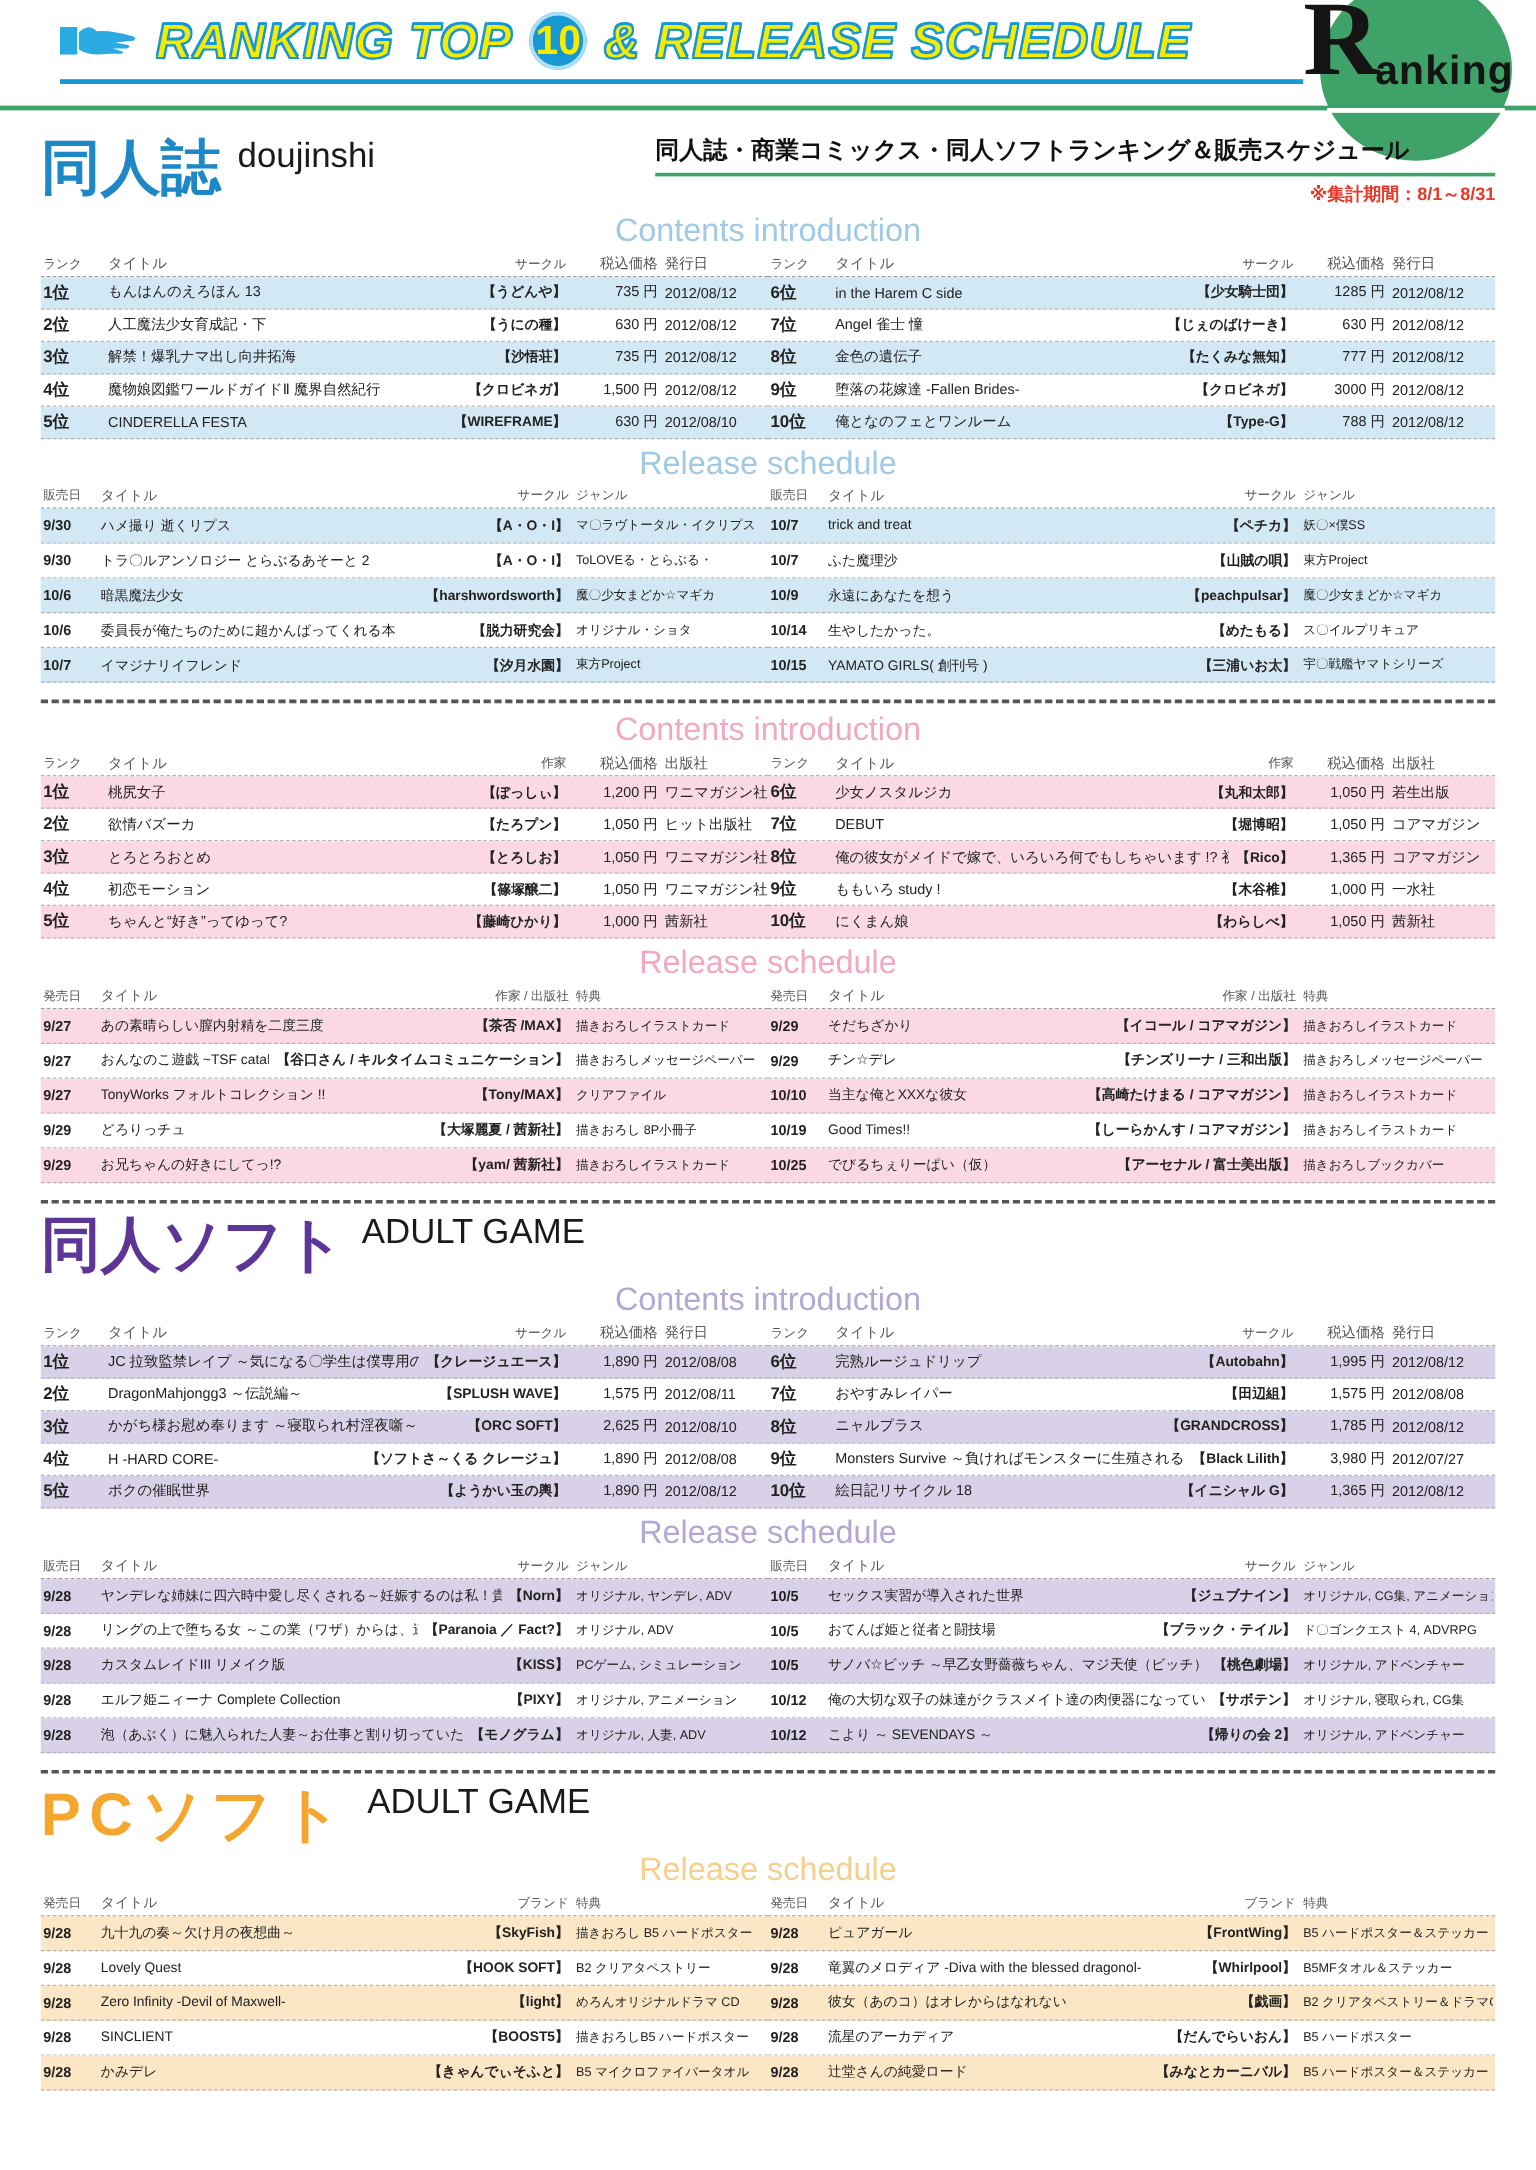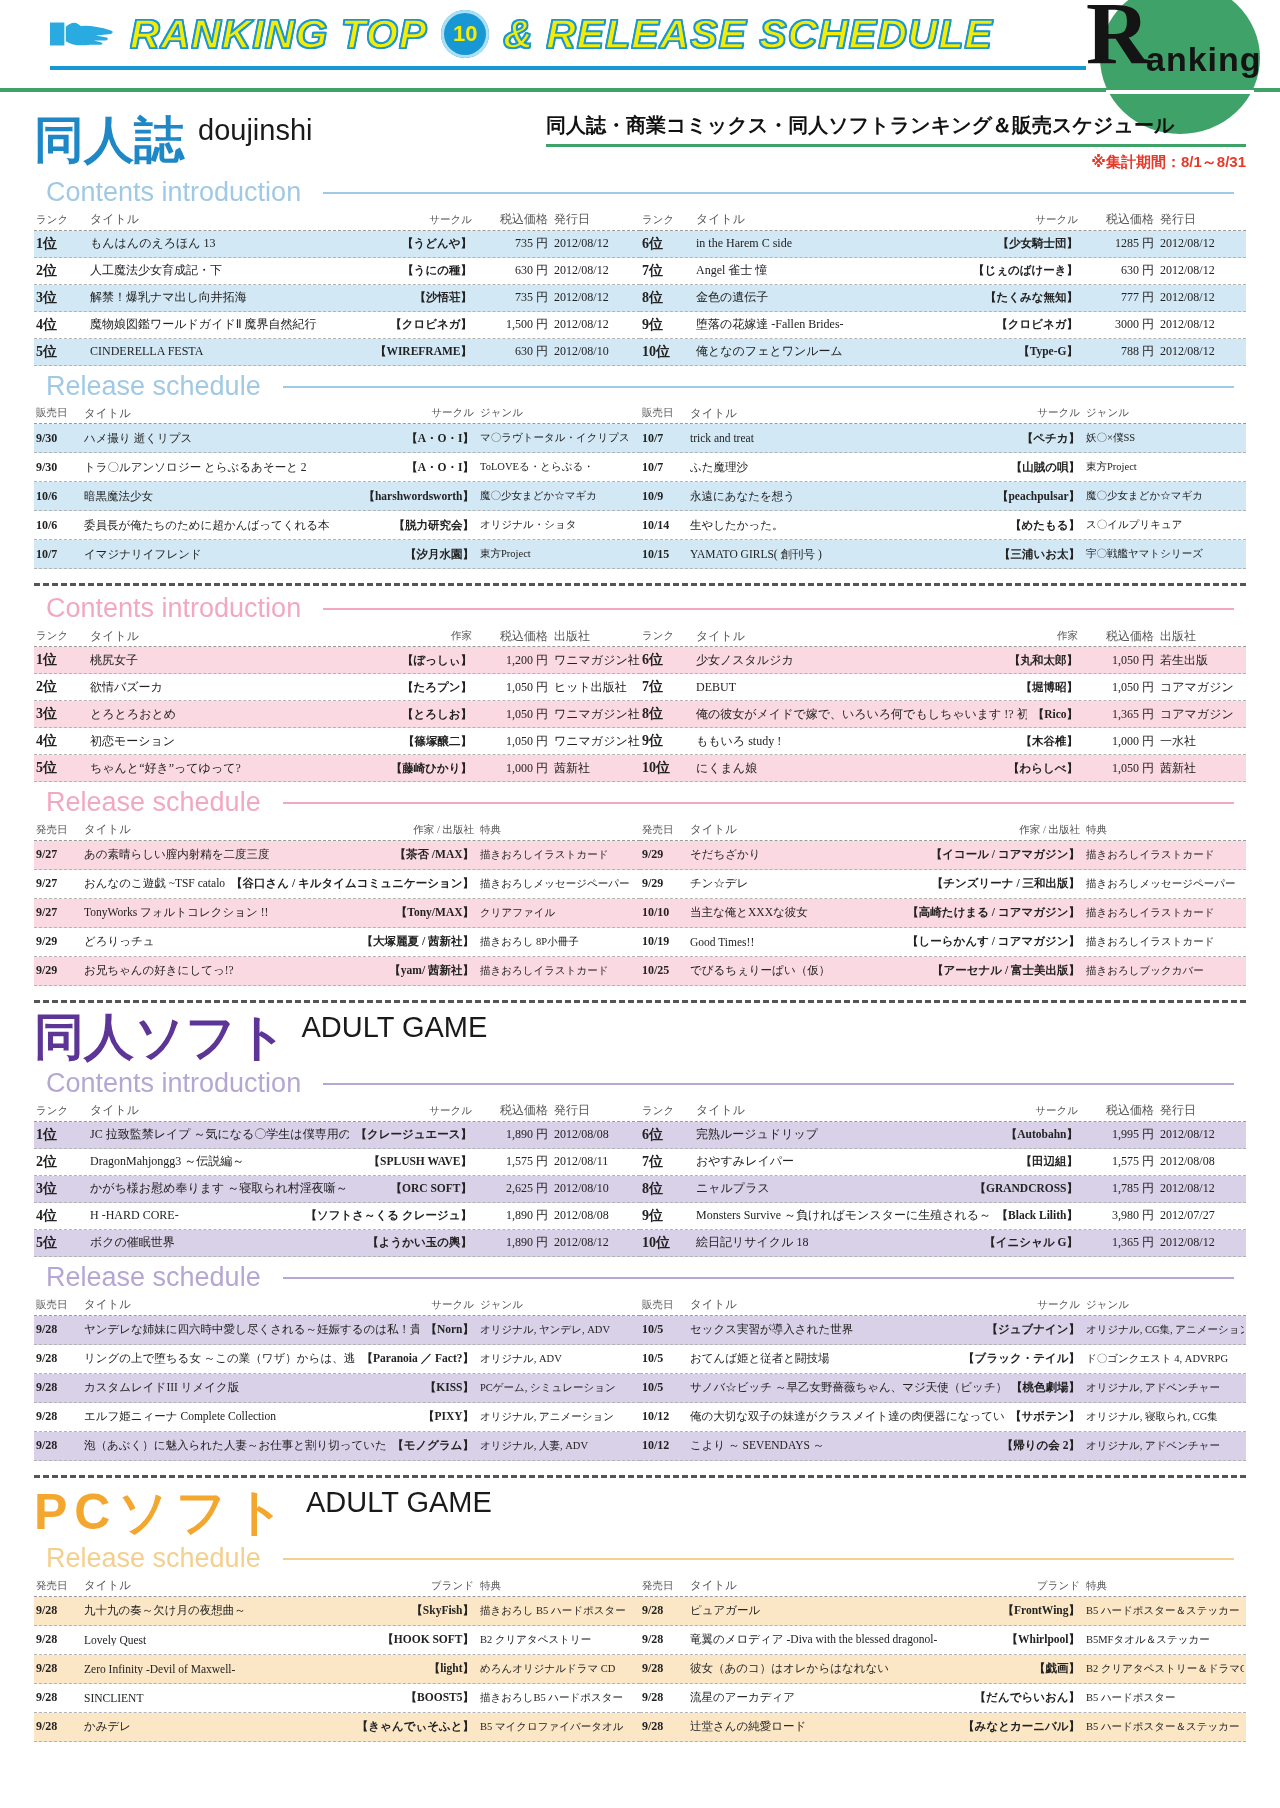--- a/index.html
+++ b/index.html
@@ -26,7 +26,7 @@
   }
   .badge10{
     flex:0 0 auto;width:48px;height:48px;border-radius:50%;background:#1798d4;
-    color:#f7ec00;font-size:22px;font-weight:800;display:flex;align-items:center;justify-content:center;
+    color:#f7ec00;font-size:34px;font-weight:800;display:flex;align-items:center;justify-content:center;
     box-shadow:inset 0 0 0 3px #aee0f5;
   }
   .hand{flex:0 0 auto;display:inline-flex;align-items:center;}

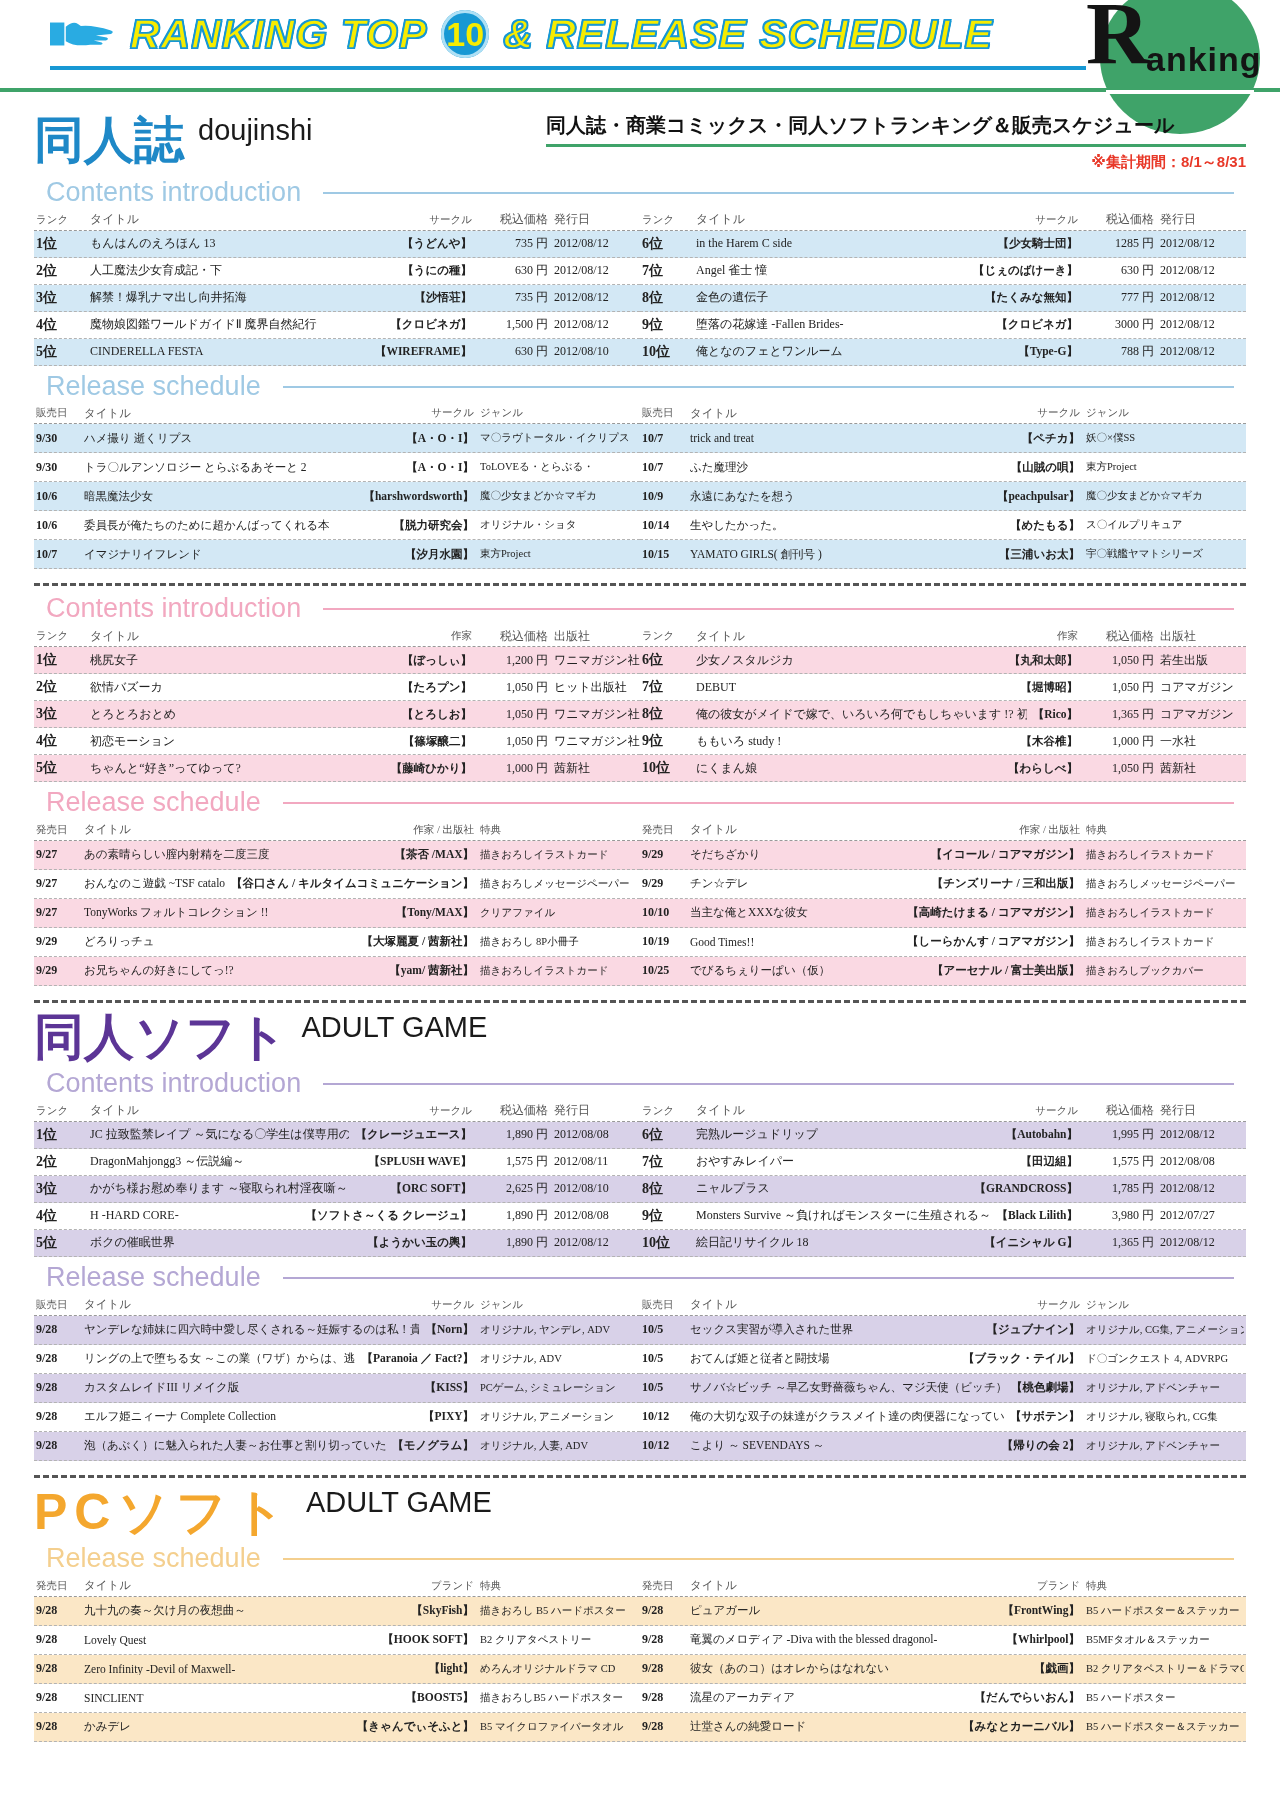--- a/index.html
+++ b/index.html
@@ -47,7 +47,7 @@
   .page-sub .uline{height:3px;background:#3fa369;margin-top:5px;}
   .page-sub .period{margin-top:6px;text-align:right;font-size:15px;font-weight:700;color:#e83828;}
 
-  .subhead{display:flex;align-items:center;margin:6px 12px 2px;font-weight:400;}
+  .subhead{display:flex;align-items:center;margin:6px 0 2px;font-weight:400;flex-direction:column;}
   .subhead .txt{font-size:27px;color:var(--sub);line-height:1.1;white-space:nowrap;}
   .subhead .rule{flex:1;height:2px;background:var(--sub);margin-left:22px;}
 

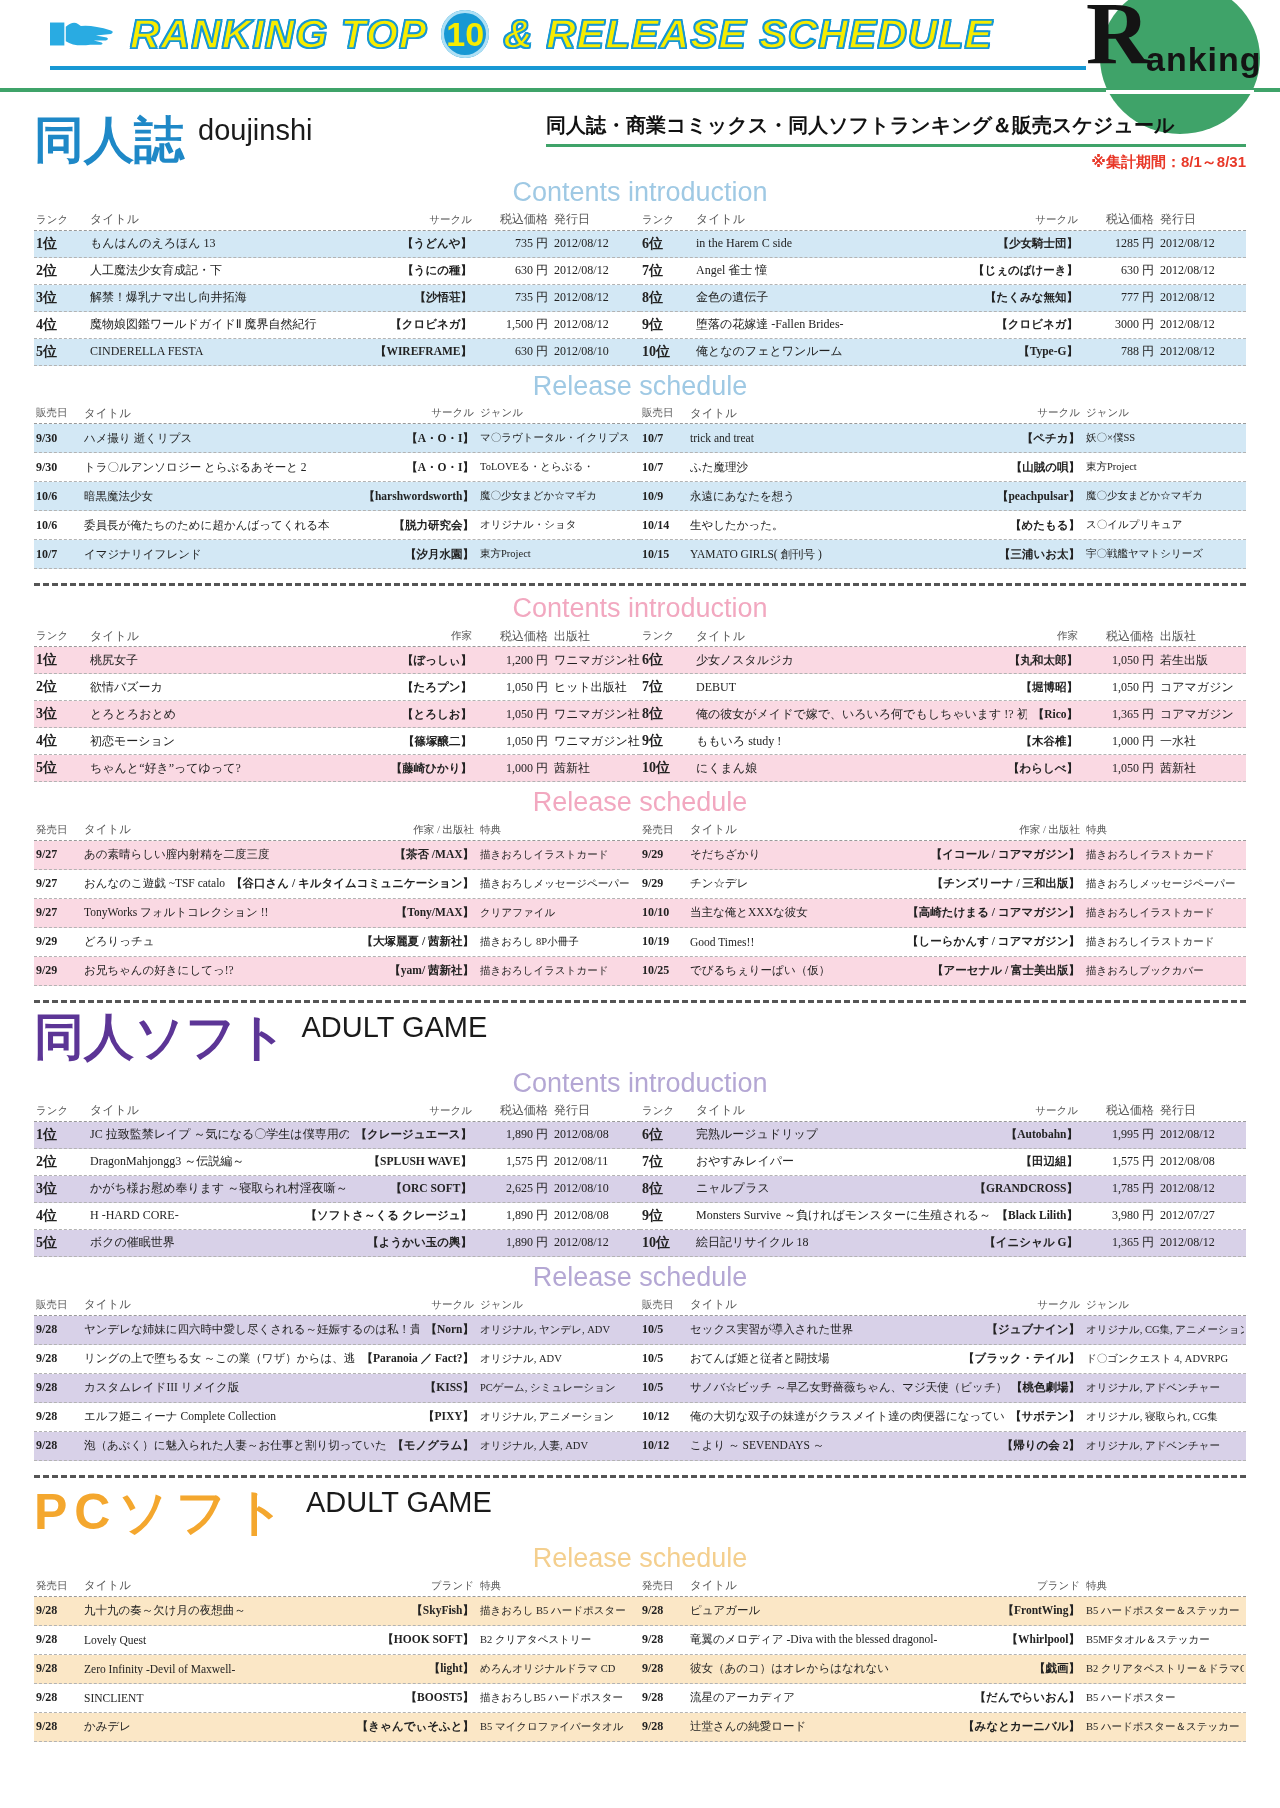--- a/index.html
+++ b/index.html
@@ -52,7 +52,7 @@
   .subhead .rule{flex:1;height:2px;background:var(--sub);margin-left:22px;}
 
   
-  .tables{display:grid;grid-template-columns:1fr 1fr;font-family:Liberation Serif, serif;}
+  .tables{display:grid;grid-template-columns:1fr 1fr;}
   .tbl{min-width:0;}
   .thead,.trow{display:grid;align-items:center;column-gap:6px;padding:0 2px;}
   .thead{height:20px;font-size:10.5px;color:#555;border-bottom:1px dashed #999;}

